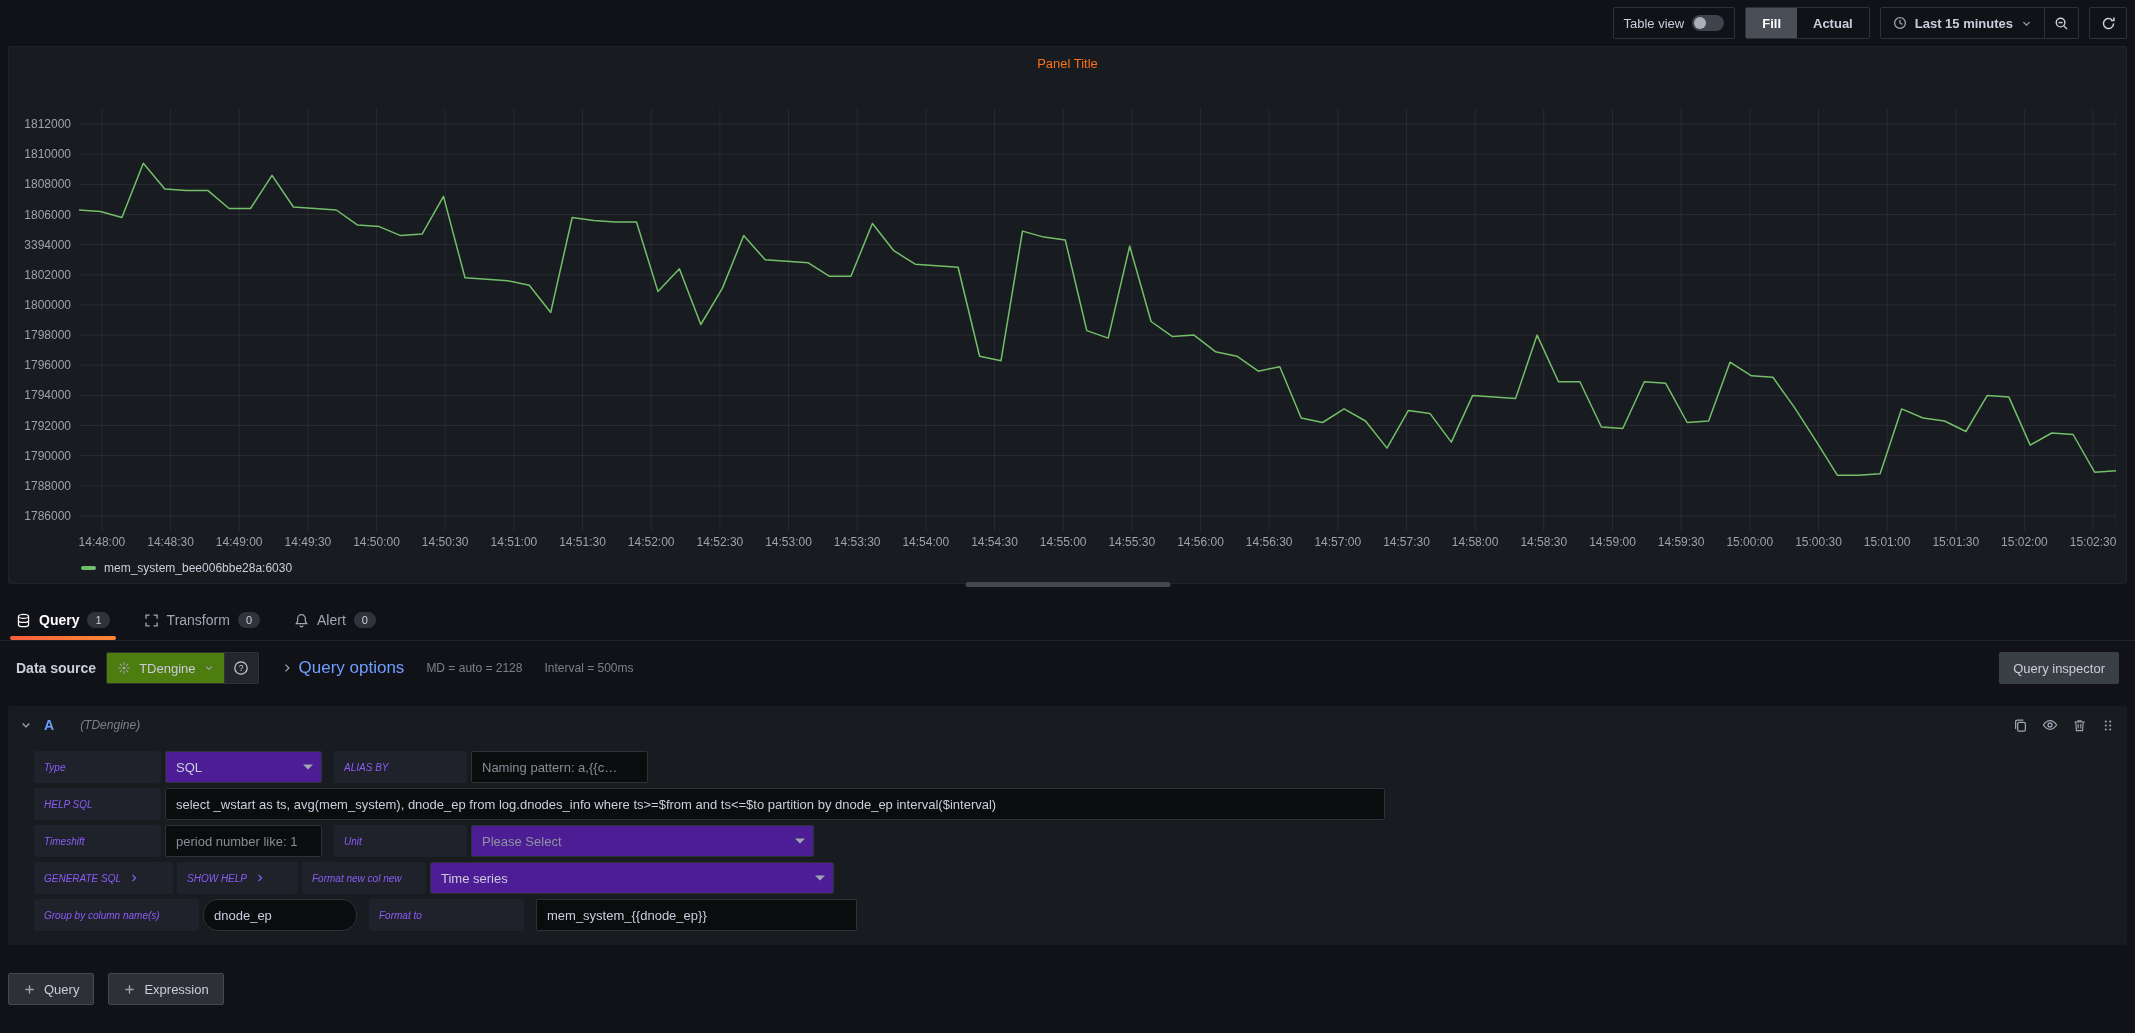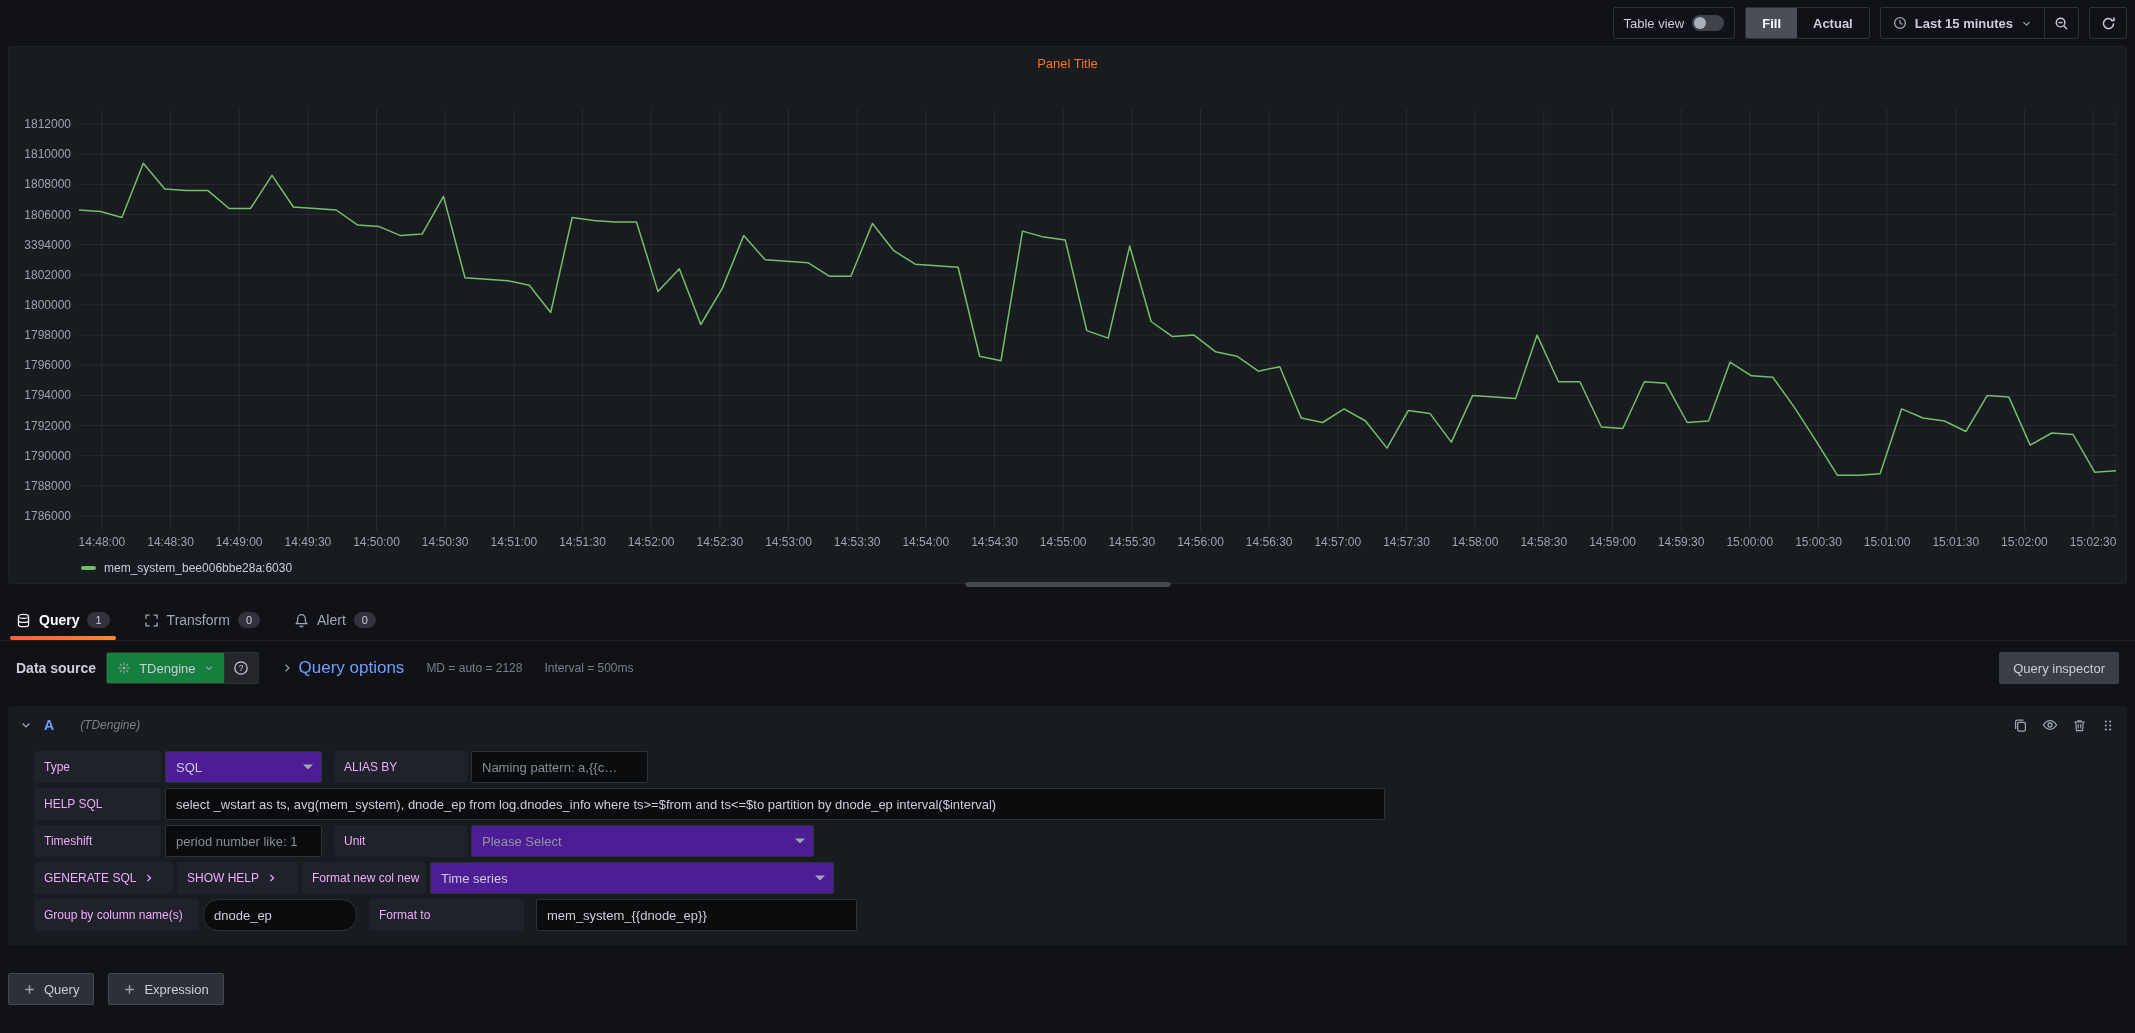--- a/index.html
+++ b/index.html
@@ -132,7 +132,7 @@
   .ds-picker {
     display:flex; align-items:center; gap:8px;
     height: 32px; padding: 0 10px;
-    background:#15803d; border:1px solid #2c3235; border-radius:2px 0 0 2px;
+    background:#4d7c0f; border:1px solid #2c3235; border-radius:2px 0 0 2px;
     cursor:pointer; color:#ccccdc;
   }
   .ds-help {

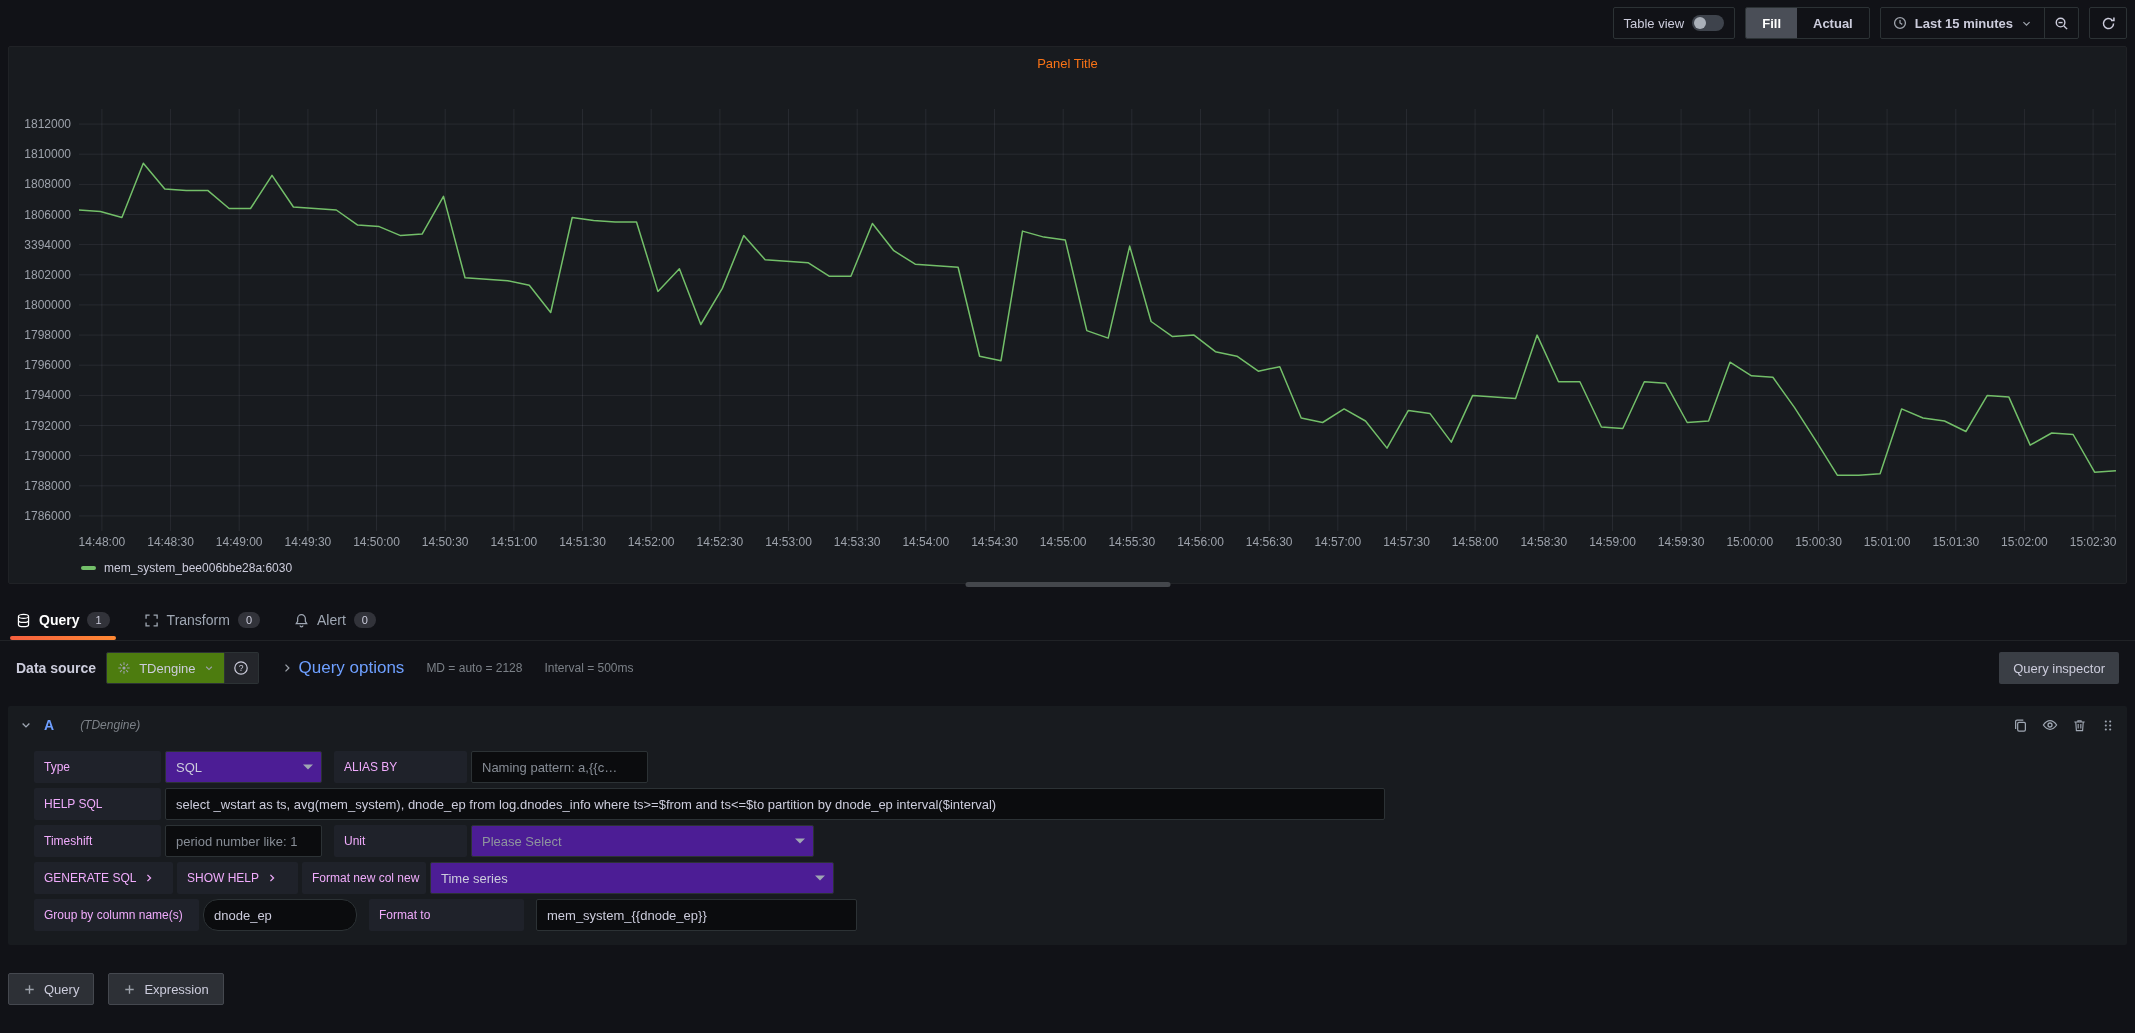--- a/index.html
+++ b/index.html
@@ -173,7 +173,7 @@
     height:32px; display:flex; align-items:center;
     padding: 0 10px; margin-right:4px;
     background: #1f222a; border-radius:2px;
-    color:#f0abfc; font-size:12px; font-weight:500; white-space:nowrap;
+    color:#8b5cf6; font-size:10px; font-weight:500; white-space:nowrap;font-style:italic;
   }
   .chip.clickable { cursor:pointer; gap:8px; }
   .q-input {

